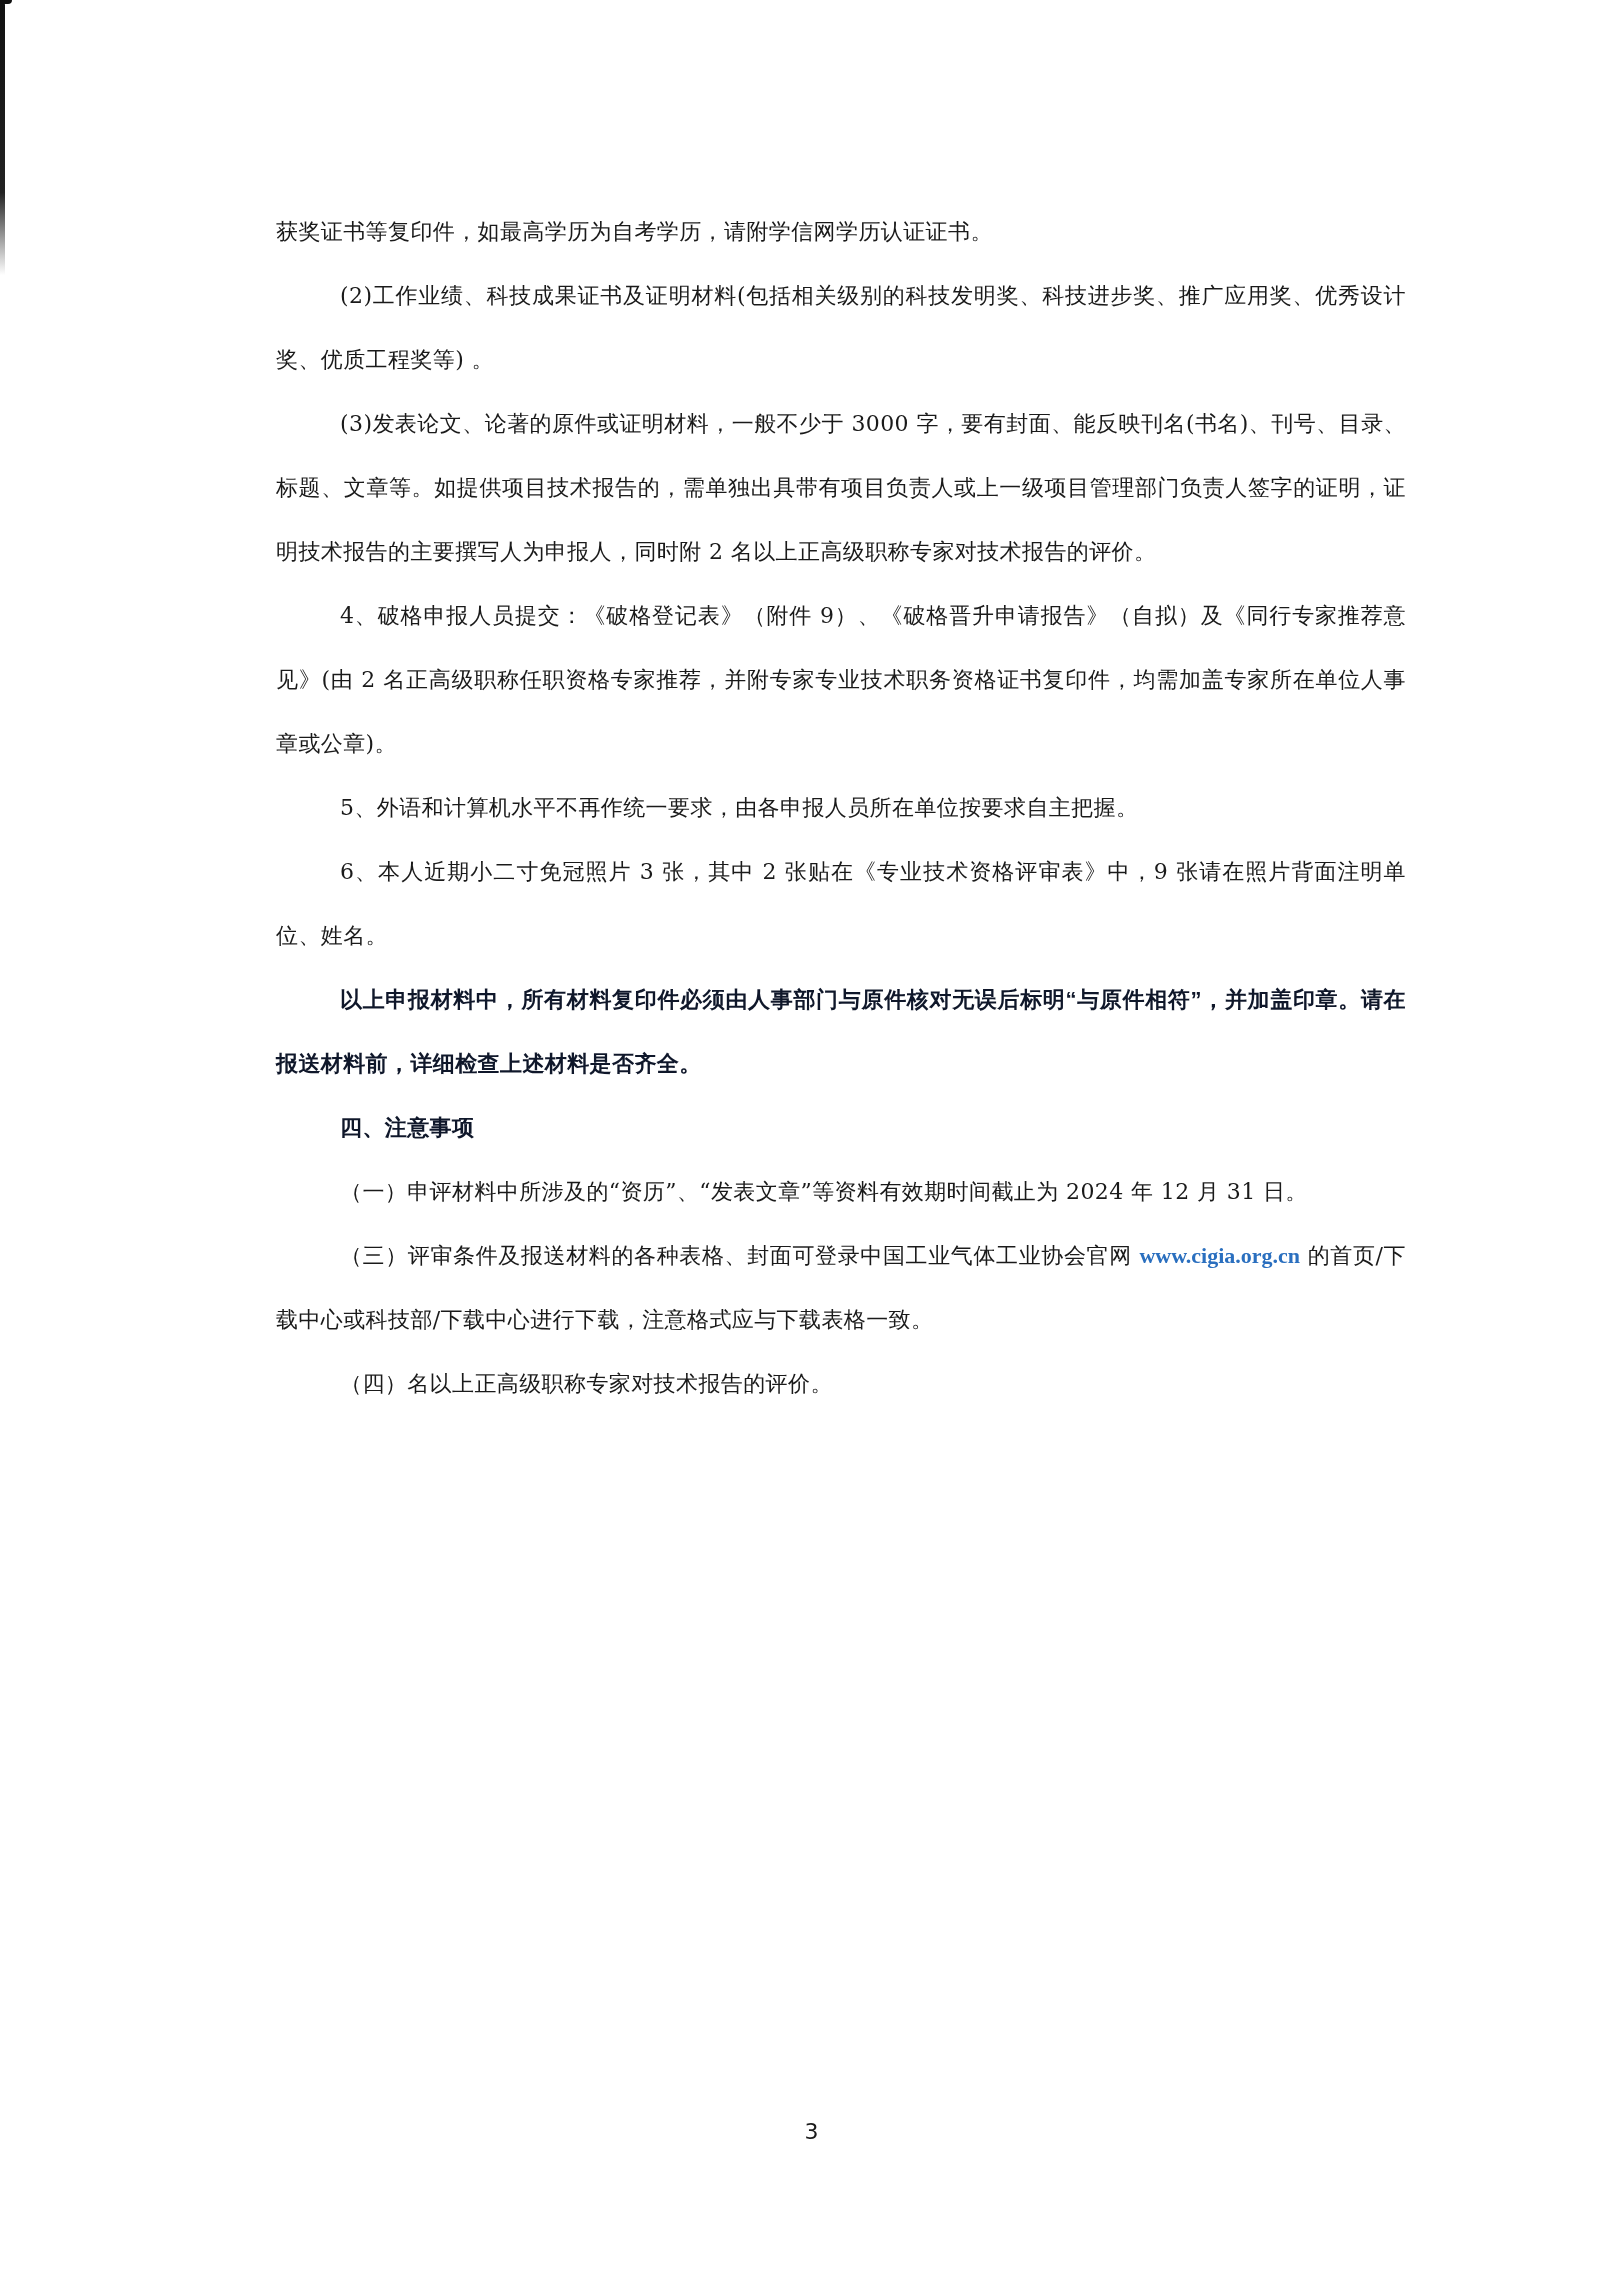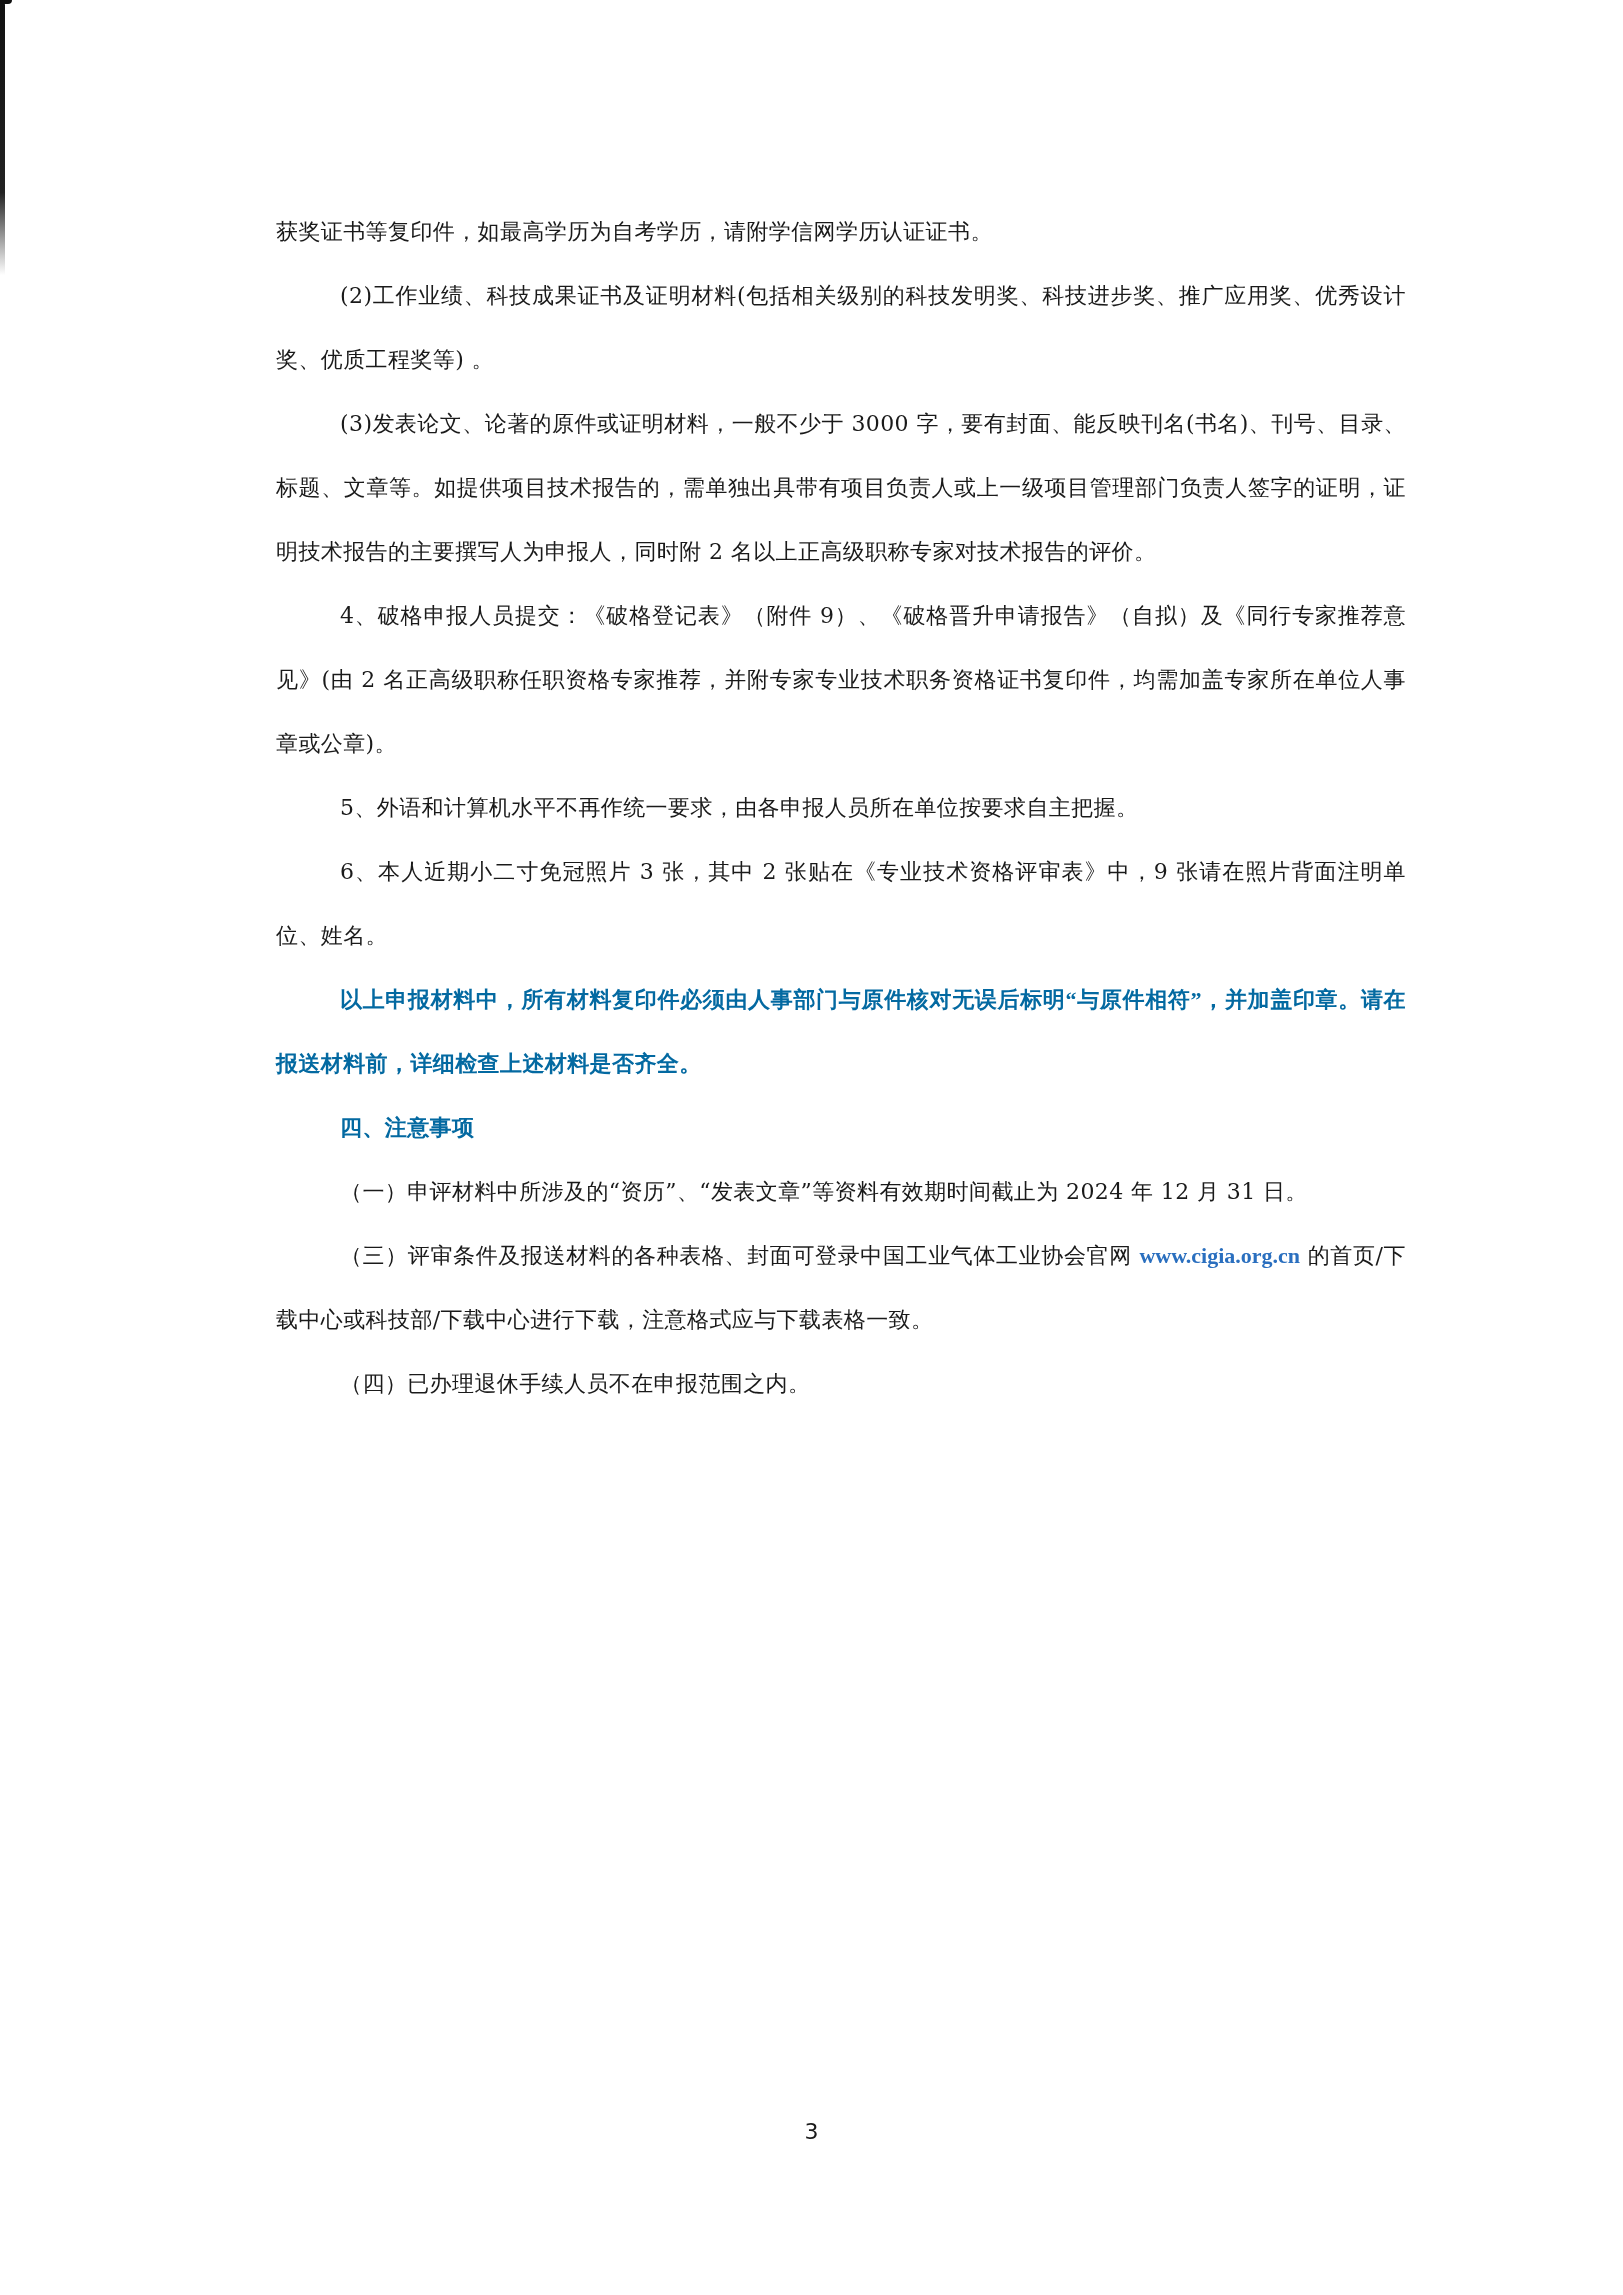--- a/index.html
+++ b/index.html
@@ -52,9 +52,9 @@
       text-indent: 64px;
     }
     .bold {
-      font-family: Liberation Serif, serif;
+      font-family: Liberation Sans, sans-serif;
       font-weight: bold;
-      color: #0369a1;
+      color: #0f172a;
     }
     .link {
       color: #2a6fbf;

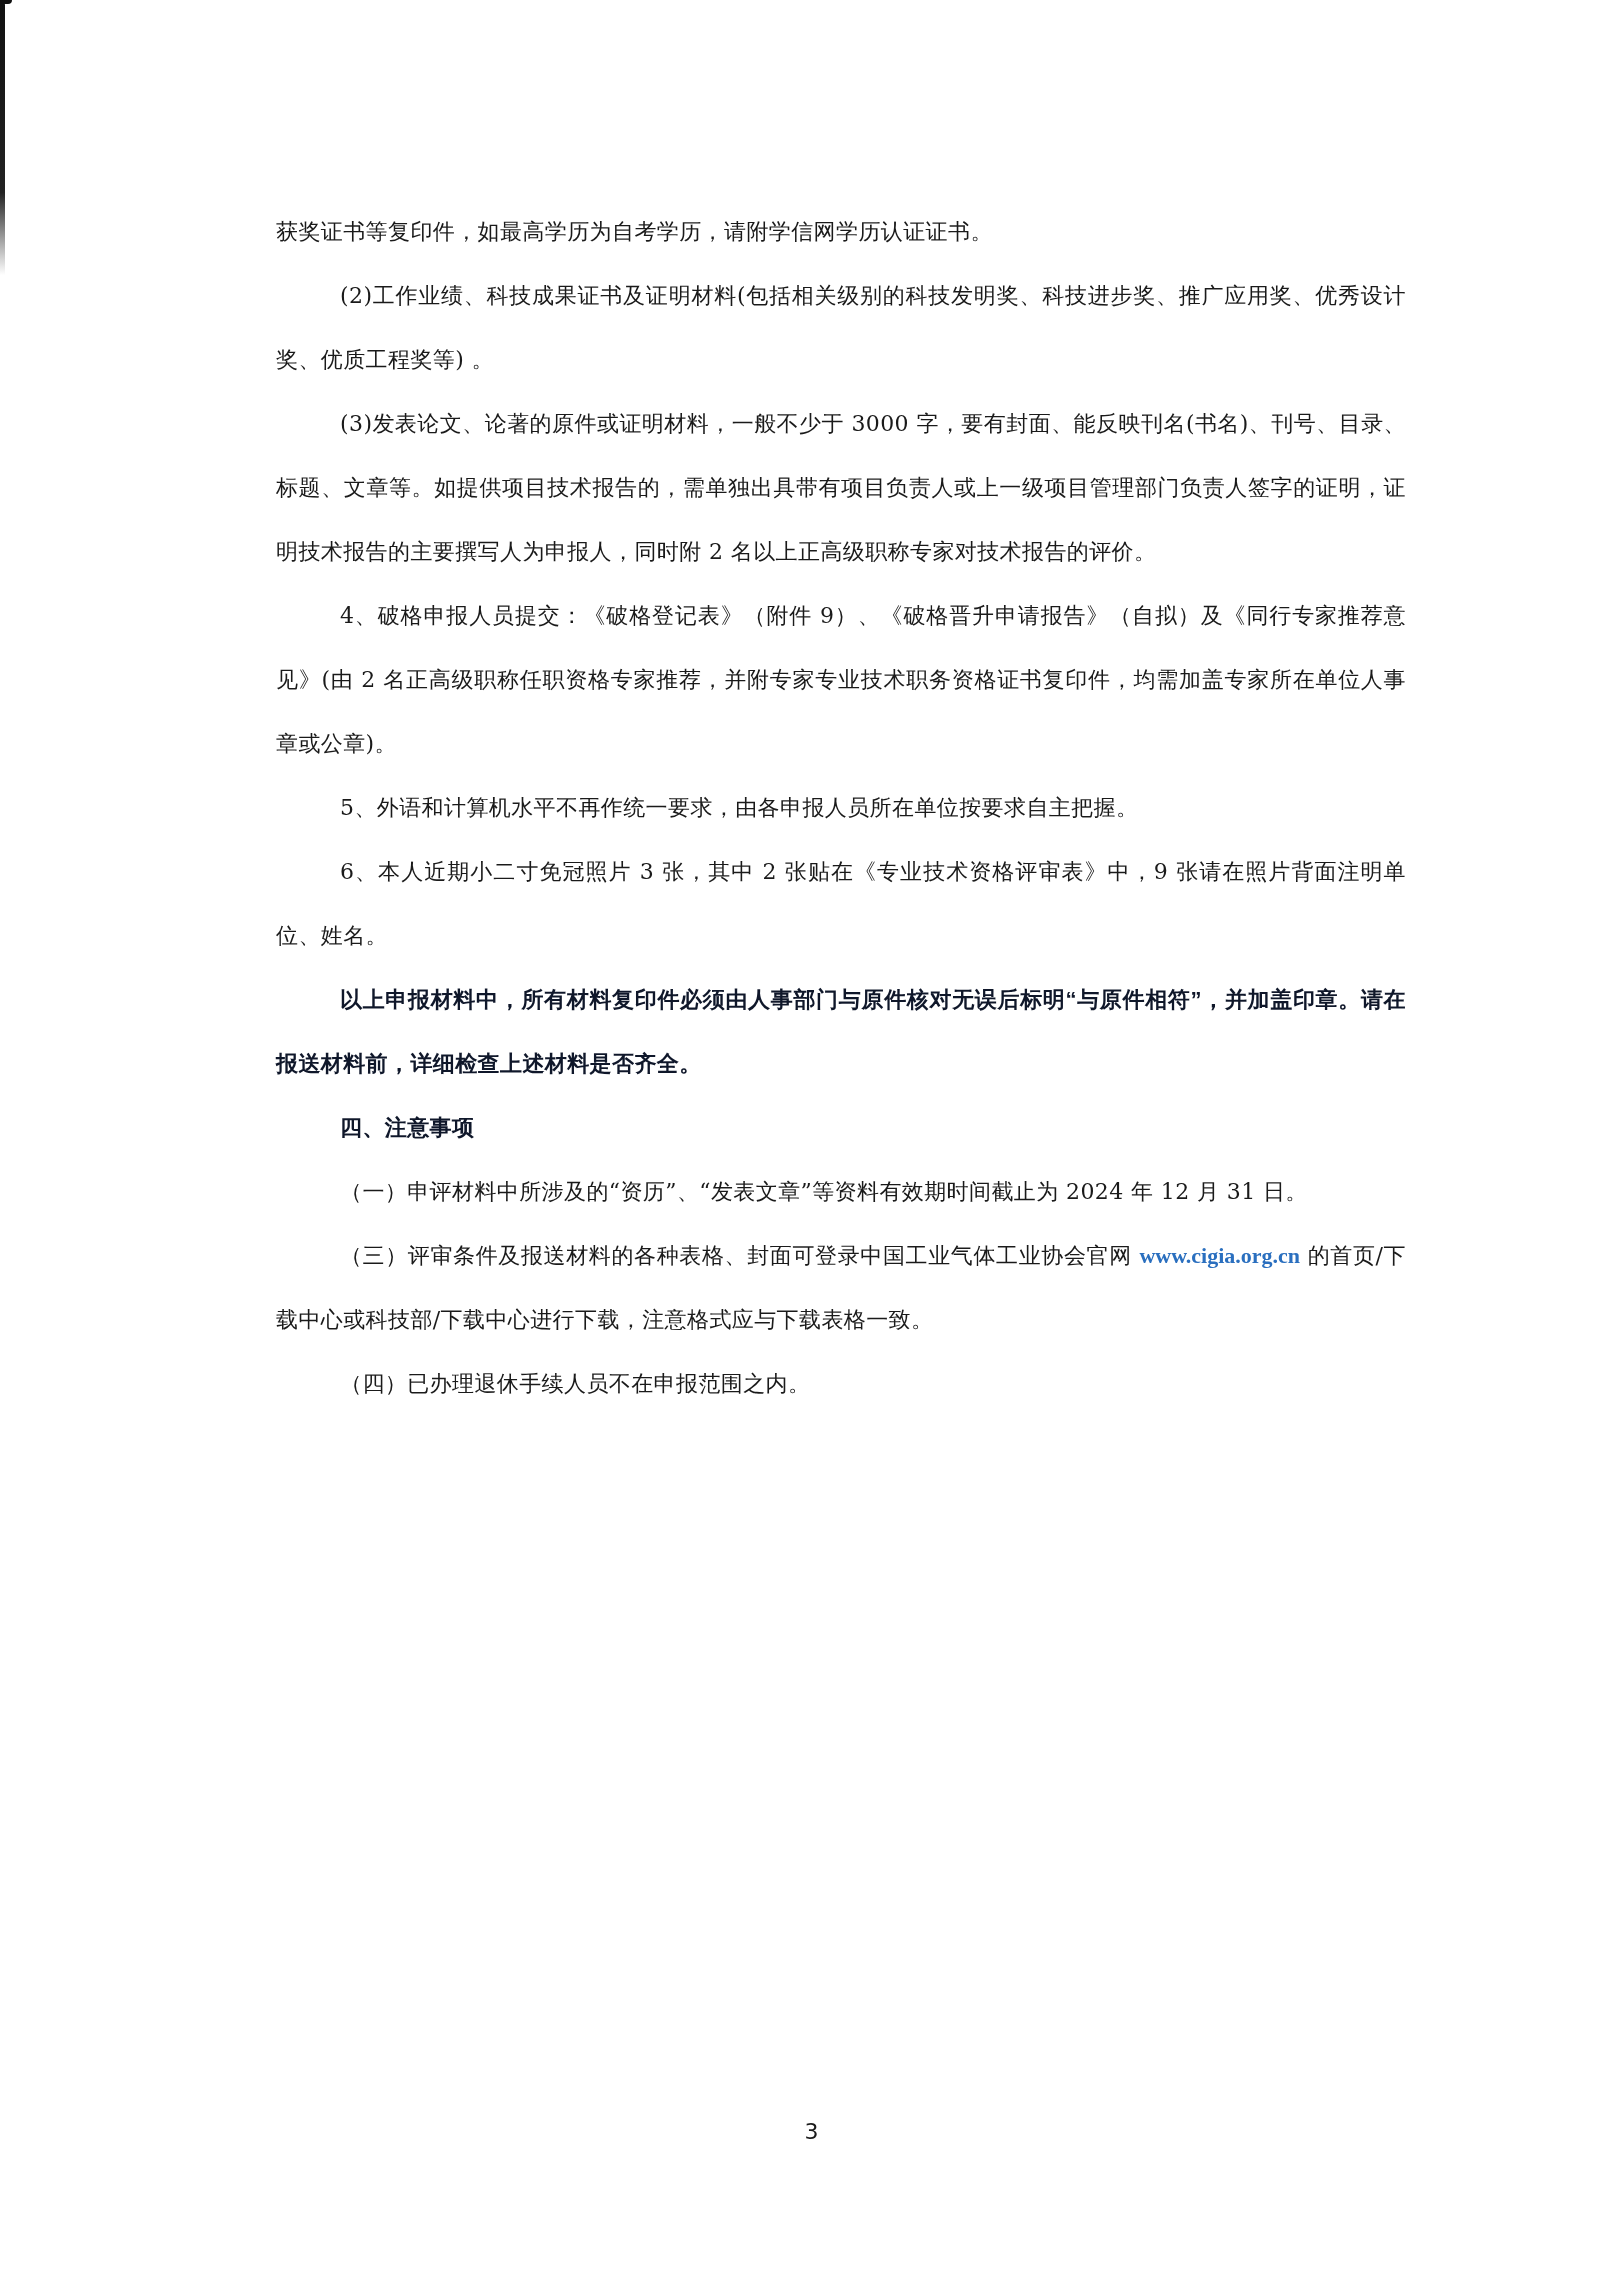--- a/index.html
+++ b/index.html
@@ -91,7 +91,7 @@
   <p class="para indent bold">四、注意事项</p>
   <p class="para indent">（一）申评材料中所涉及的“资历”、“发表文章”等资料有效期时间截止为 2024 年 12 月 31 日。</p>
   <p class="para indent"><span>（三）评审条件及报送材料的各种表格、封面可登录中国工业气体工业协会官网 </span><a class="link">www.cigia.org.cn</a><span> 的首页/下载中心或科技部/下载中心进行下载，注意格式应与下载表格一致。</span></p>
-  <p class="para indent">（四）已办理退休手续人员不在申报范围之内。</p>
+  <p class="para indent">（四）名以上正高级职称专家对技术报告的评价。</p>
 </div>
 
 <div class="page-number">3</div>

